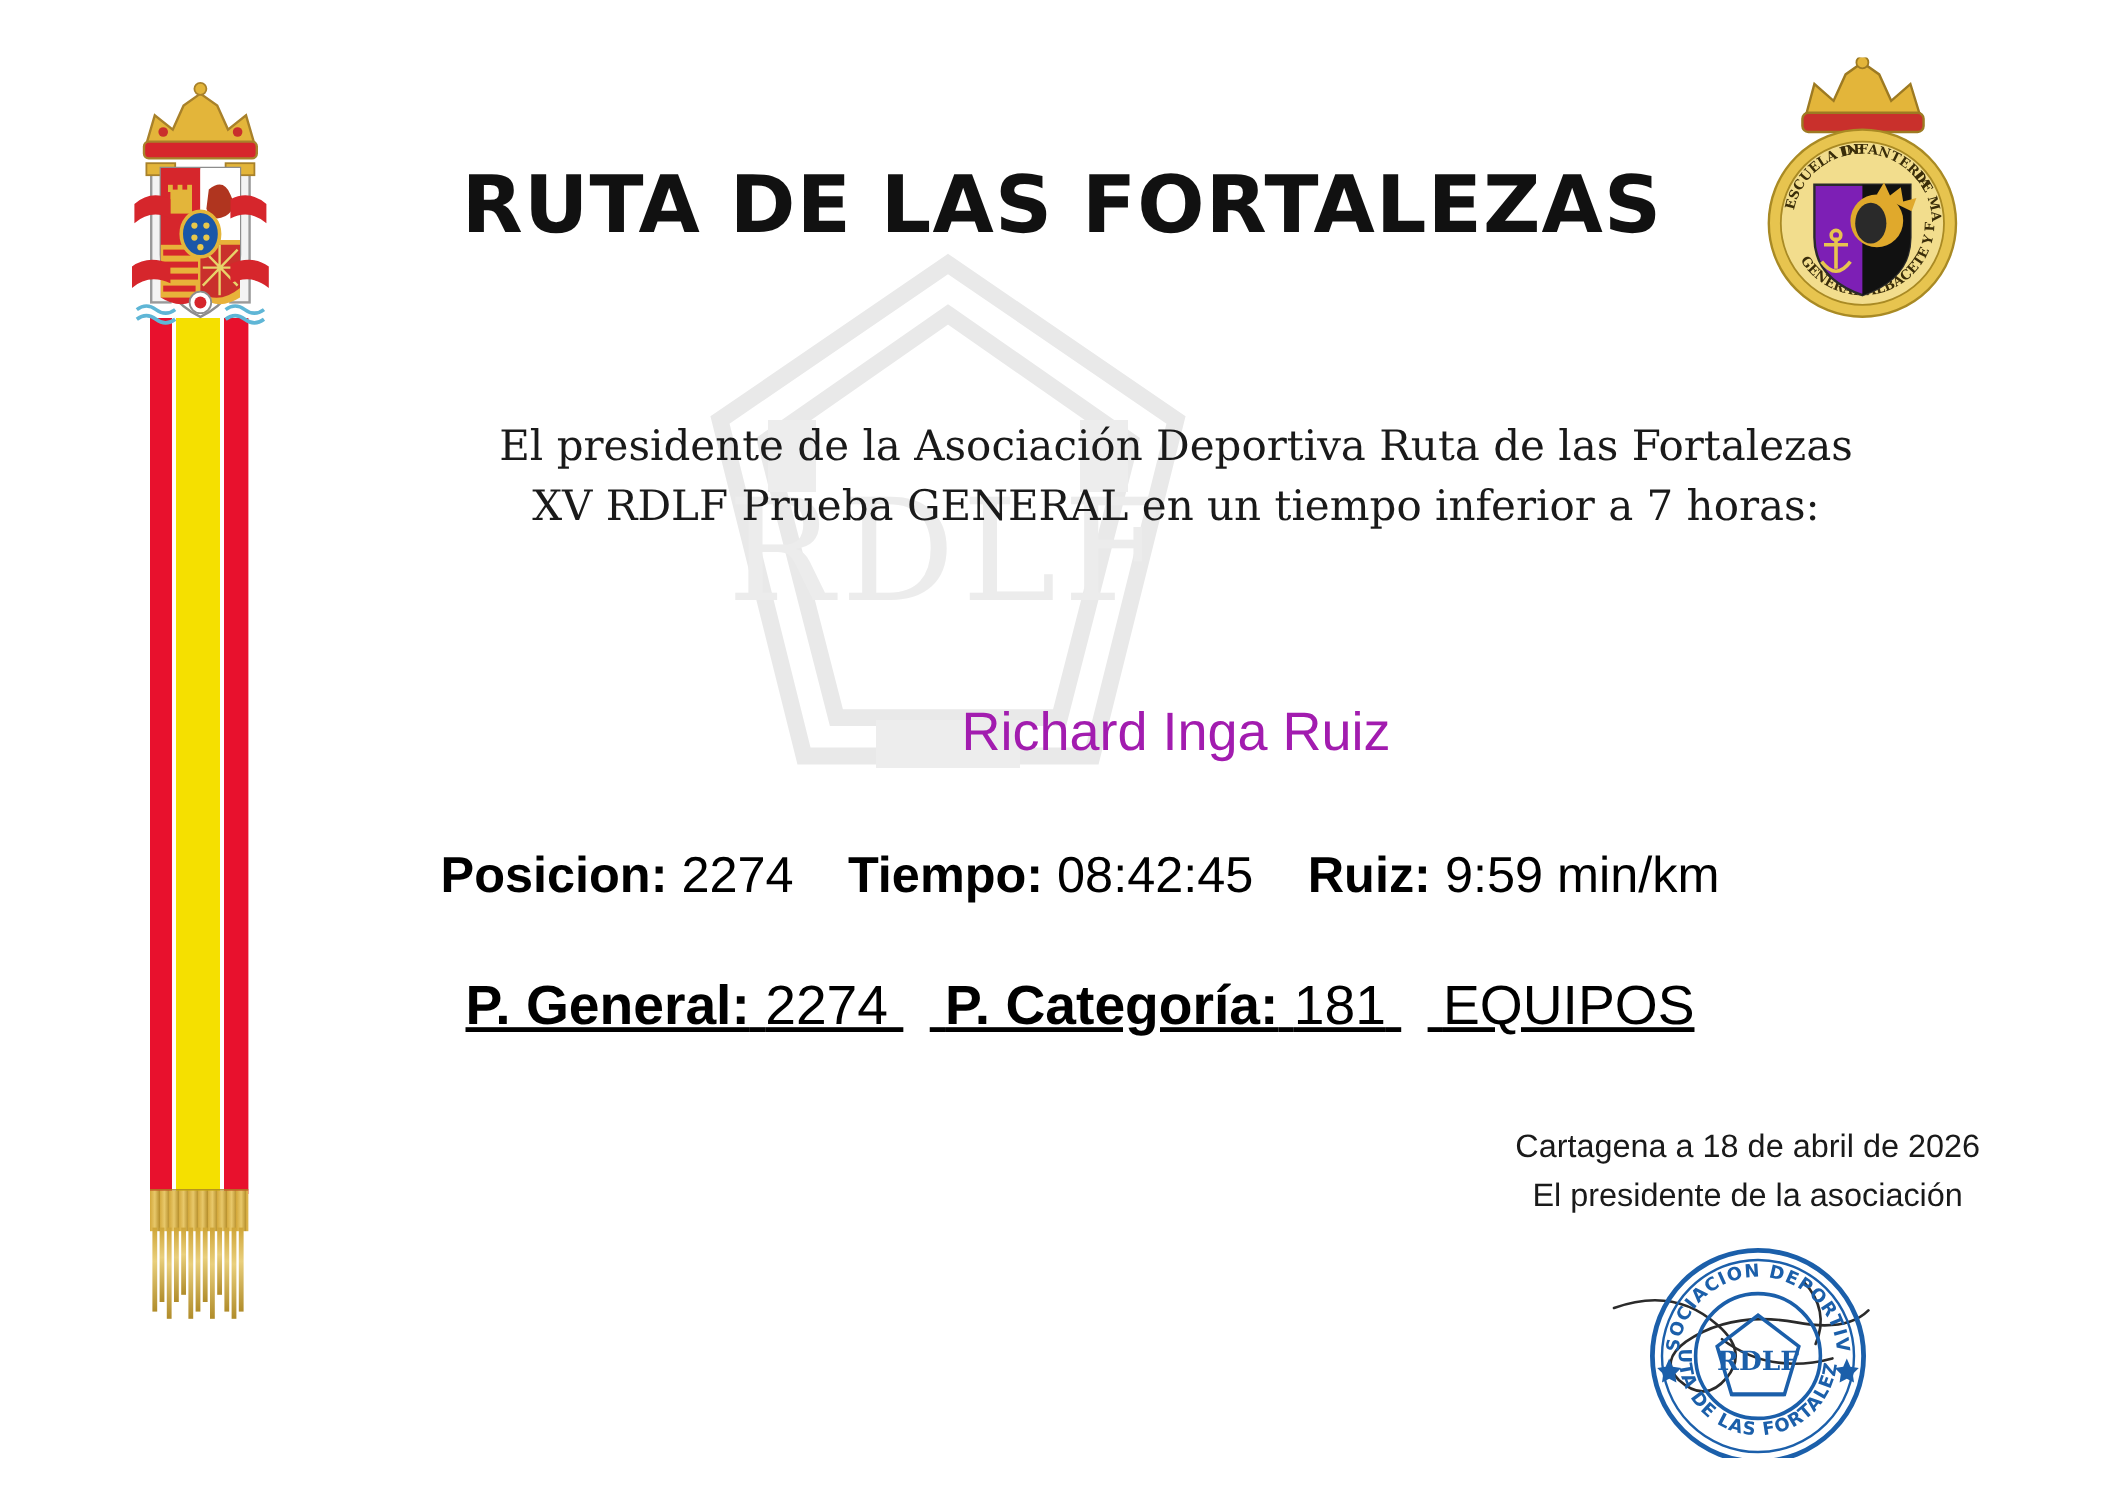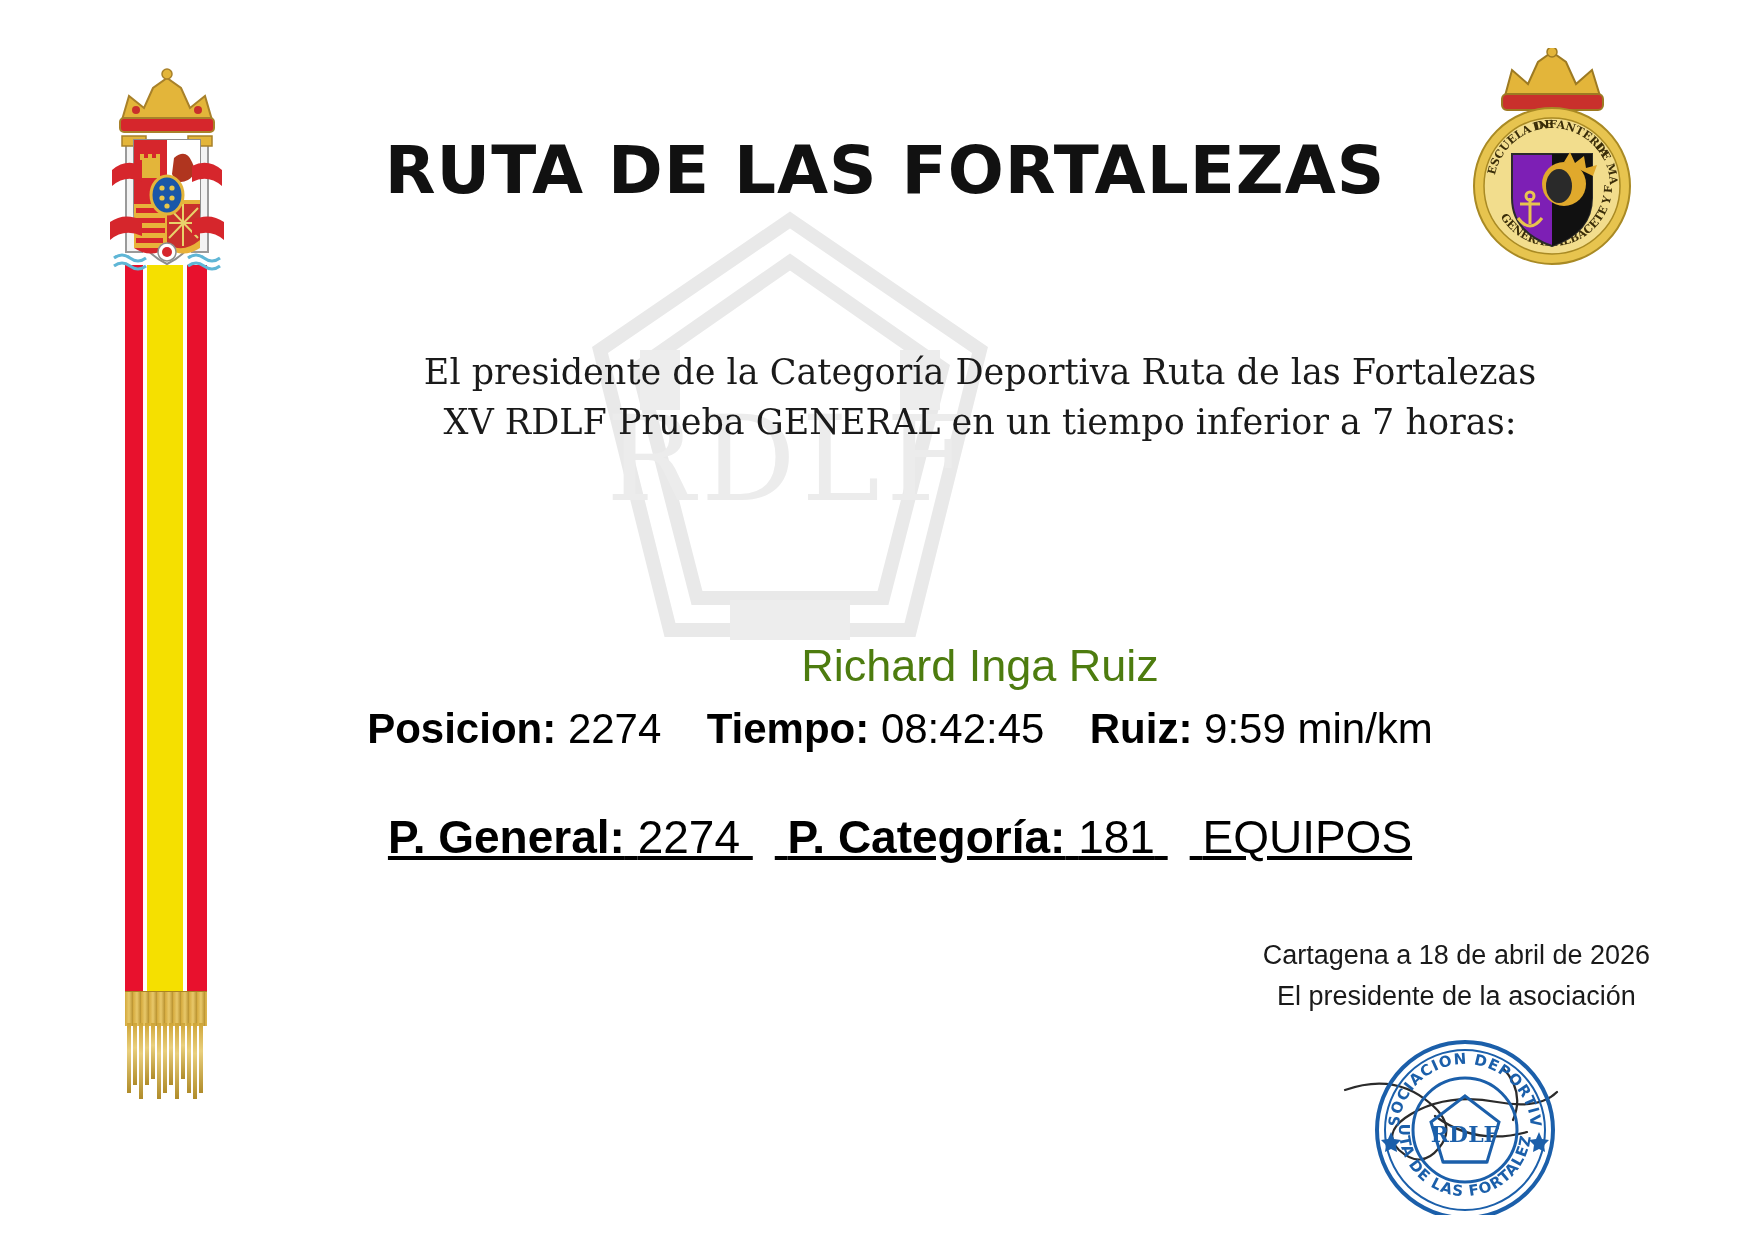--- a/index.html
+++ b/index.html
@@ -332,7 +332,7 @@
 <div class="title">RUTA DE LAS FORTALEZAS</div>
 
 <div class="body-text">
-  <div>El presidente de la Categoría Deportiva Ruta de las Fortalezas</div>
+  <div>El presidente de la Asociación Deportiva Ruta de las Fortalezas</div>
   <div>XV RDLF Prueba GENERAL en un tiempo inferior a 7 horas:</div>
 </div>
 

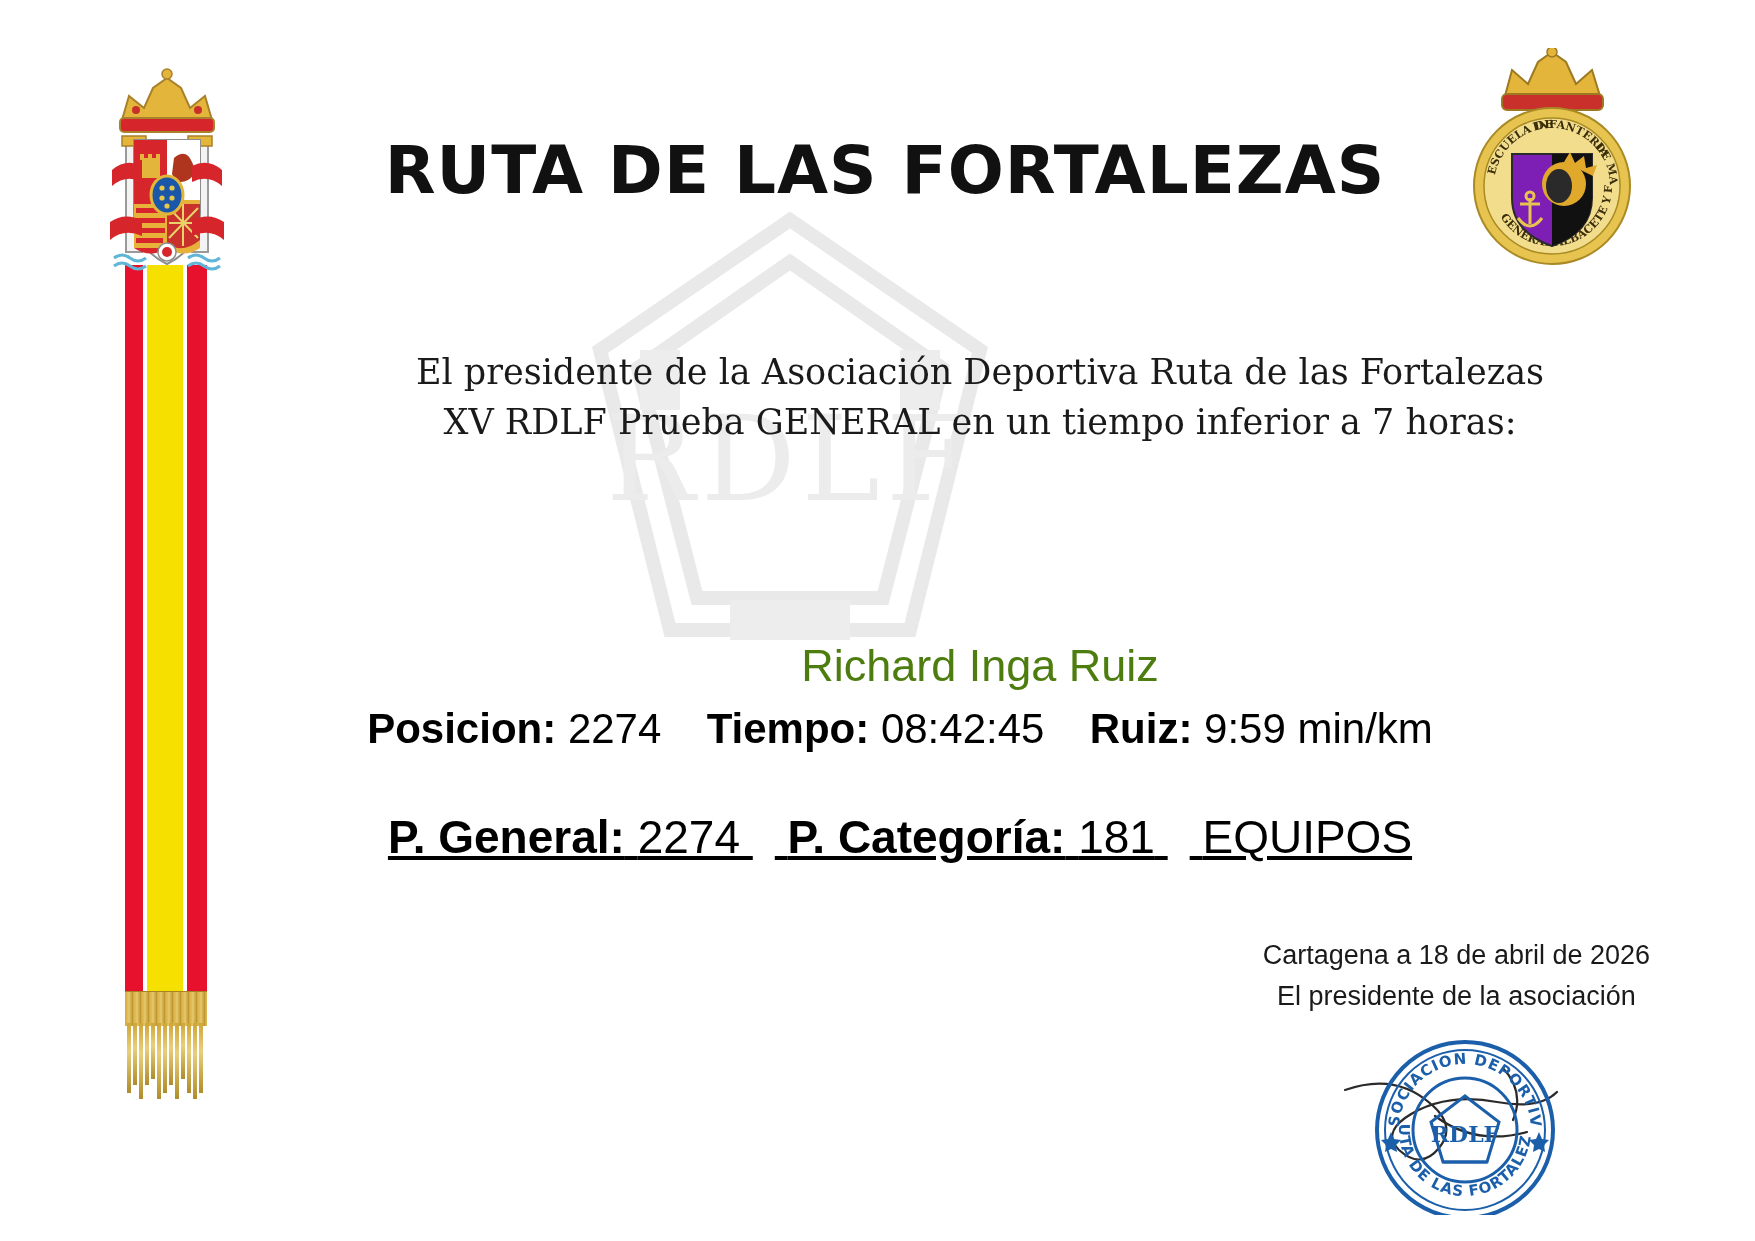--- a/index.html
+++ b/index.html
@@ -130,11 +130,11 @@
   .runner-name {
     position: absolute;
     left: 290px;
-    top: 640px;
+    top: 584px;
     width: 1380px;
     text-align: center;
     font-size: 45px;
-    color: #4d7c0f;
+    color: #a21caf;
     z-index: 4;
   }
 

